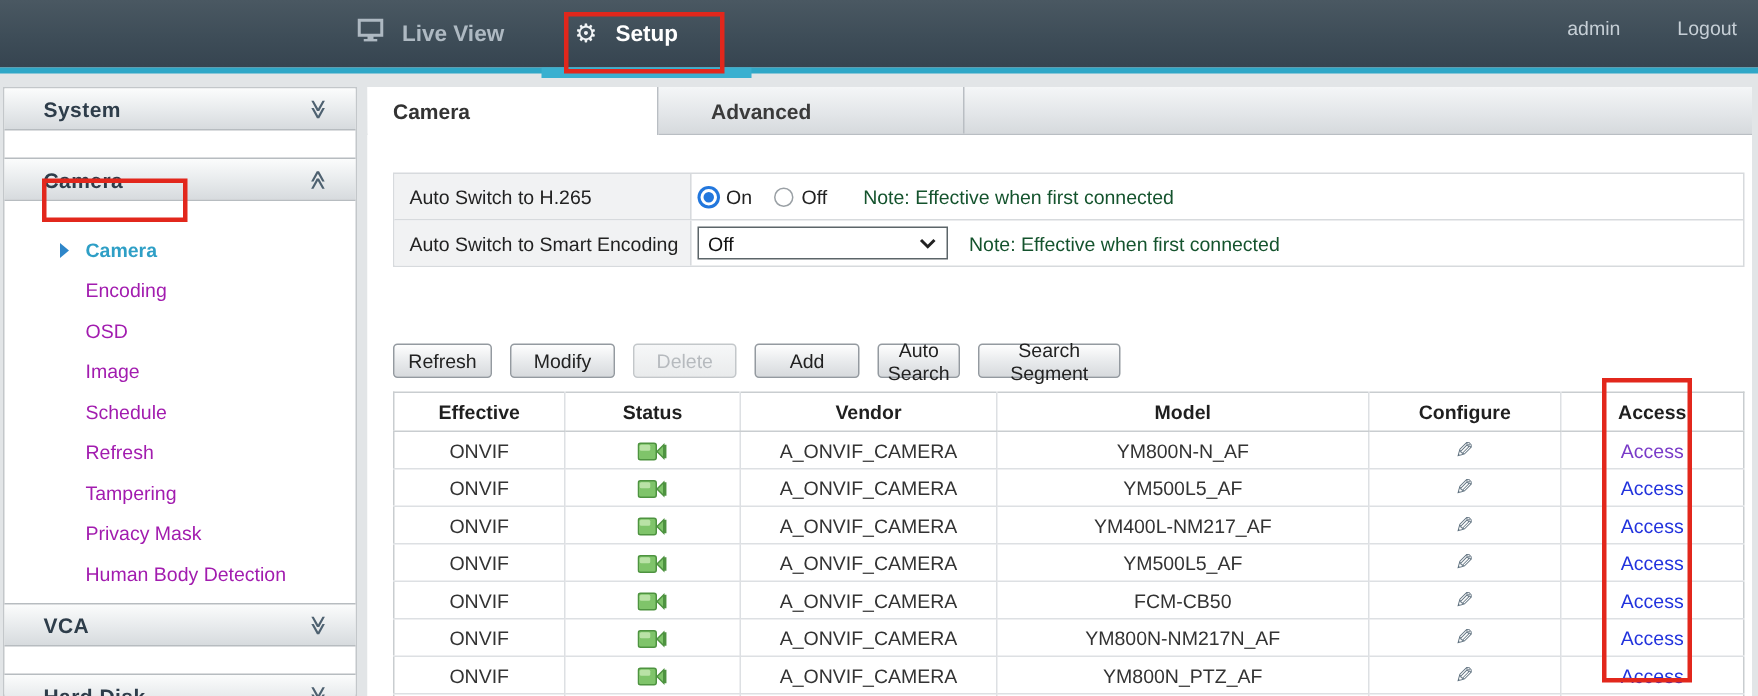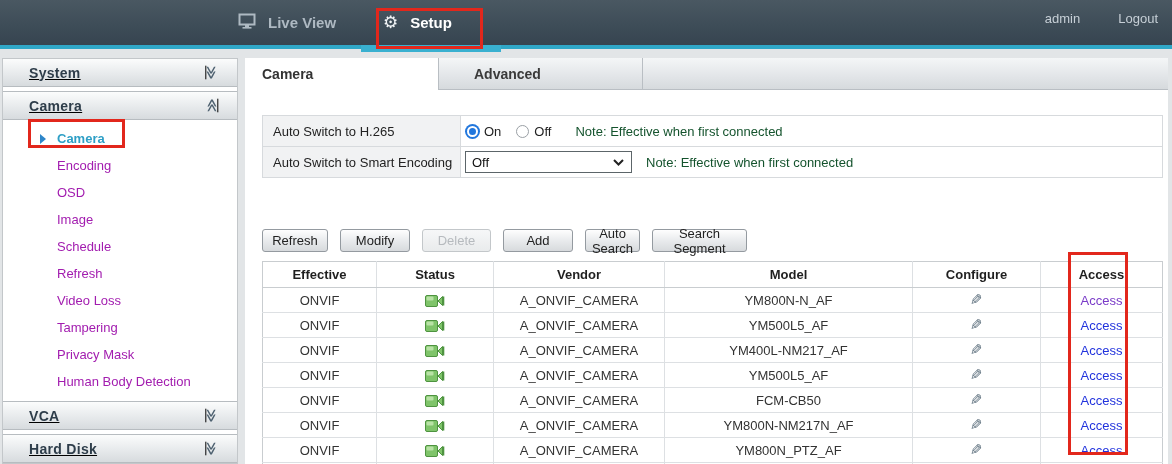--- a/index.html
+++ b/index.html
@@ -27,9 +27,9 @@
   
   .sidebar{position:absolute;left:2px;top:58px;width:236px;height:406px;background:#ffffff;
     border:1px solid #c3c7ca;box-sizing:border-box;}
-  .side-header{height:27px;margin:0 0 4px 0;display:flex;align-items:center;justify-content:space-between;
+  .side-header{height:27px;margin:0 0 18px 0;display:flex;align-items:center;justify-content:space-between;
     padding:0 18px 0 26px;background:linear-gradient(180deg,#fbfcfc 0%,#e7eaec 55%,#d7dbde 100%);
-    border-top:1px solid #b7bcc0;border-bottom:1px solid #b7bcc0;cursor:pointer;text-decoration:underline;}
+    border-top:1px solid #b7bcc0;border-bottom:1px solid #b7bcc0;cursor:pointer;}
   .side-header:first-child{border-top:none;}
   .side-header .hlabel{font-size:14px;font-weight:bold;color:#2e3d4a;letter-spacing:.3px;}
   .chev{color:#4e6170;font-size:13px;font-weight:bold;display:inline-block;}

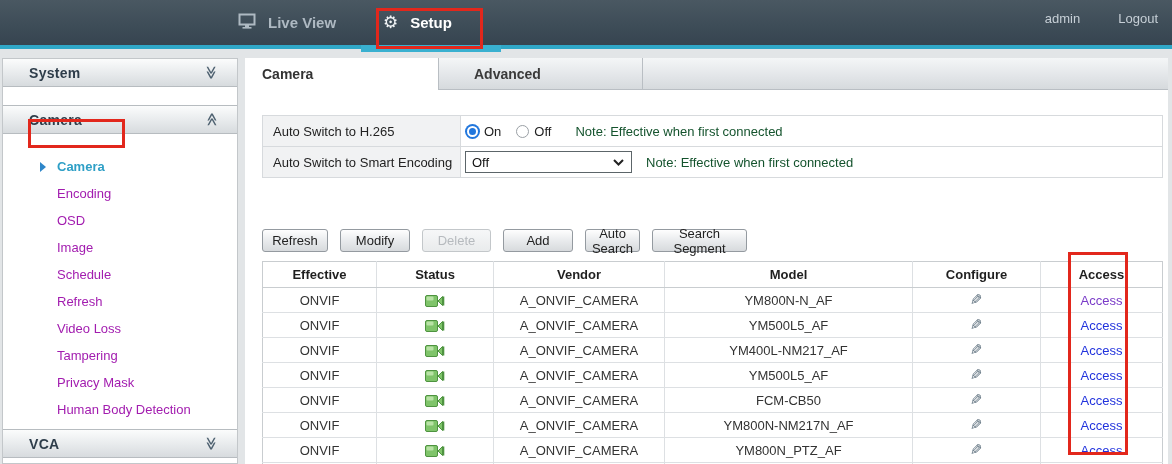--- a/index.html
+++ b/index.html
@@ -139,7 +139,6 @@
       <div class="sub-item"><span>Image</span></div>
       <div class="sub-item"><span>Schedule</span></div>
       <div class="sub-item"><span>Refresh</span></div>
-      <div class="sub-item"><span>Video Loss</span></div>
       <div class="sub-item"><span>Tampering</span></div>
       <div class="sub-item"><span>Privacy Mask</span></div>
       <div class="sub-item"><span>Human Body Detection</span></div>

